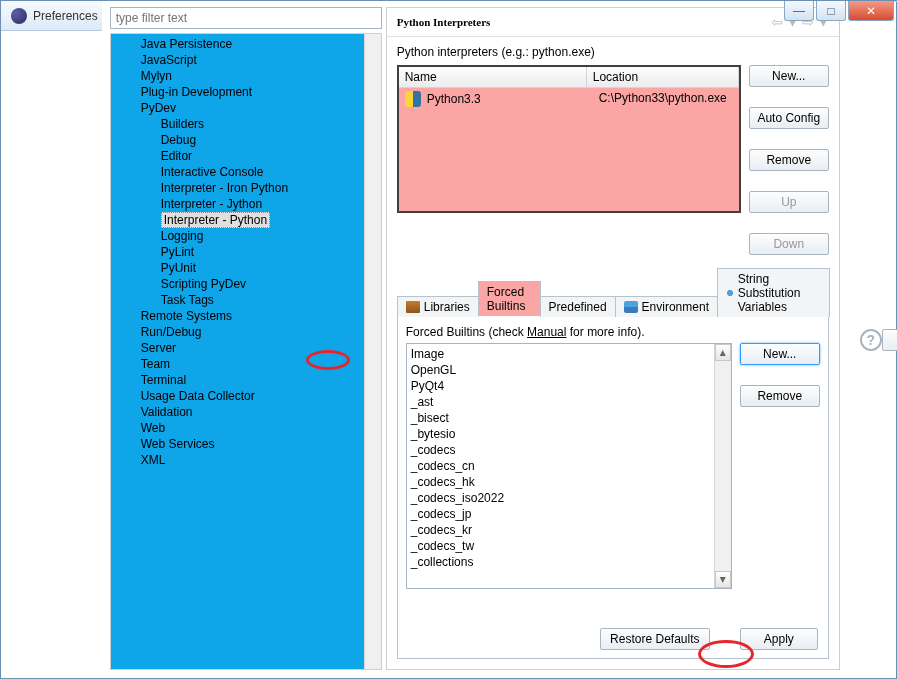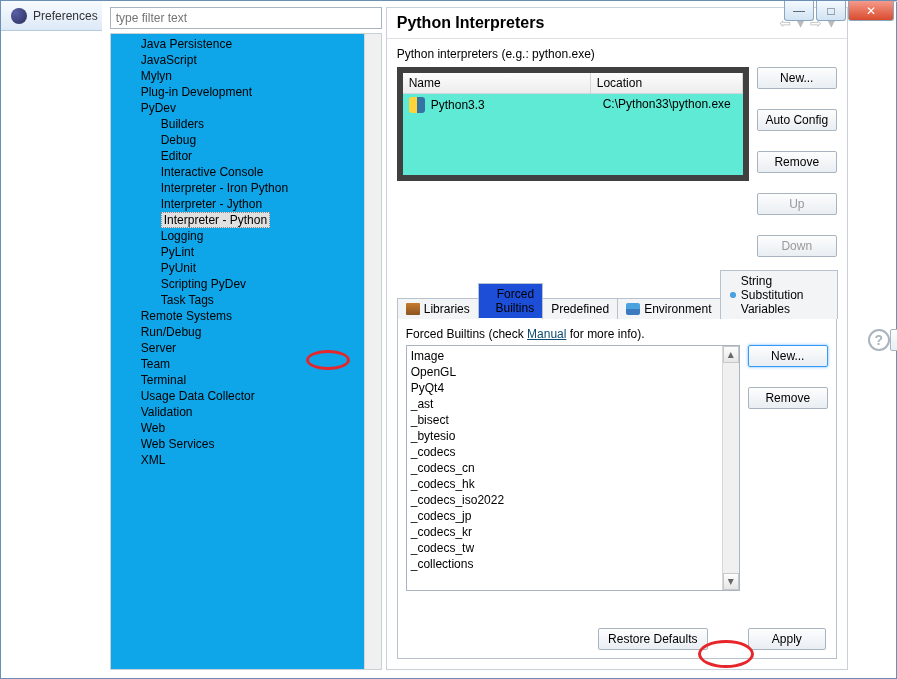--- a/index.html
+++ b/index.html
@@ -23,7 +23,7 @@
 .tree-scroll { position: absolute; right: 0; top: 0; width: 17px; height: 100%; background: #f0f0f0; border-left:1px solid #d6d6d6;}
 .right-pane { flex: 1; display: flex; flex-direction: column; border:1px solid #c8d0d8; background:#fff; padding:0;}
 .right-header { padding: 6px 10px 6px 10px; display:flex; align-items:center; border-bottom:1px solid #e0e0e0;}
-.right-header h1 { font-size: 16px; font-weight: bold; margin: 0; flex:1;}
+.right-header h1 { font-size: 11px; font-weight: bold; margin: 0; flex:1;font-family:Liberation Serif, serif;}
 .nav-arrows { display:flex; gap:2px;}
 .nav-arrows span { color:#bbb; font-size:14px; padding:0 2px;}
 .right-body { padding: 6px 10px 10px 10px; flex:1; display:flex; flex-direction:column;}

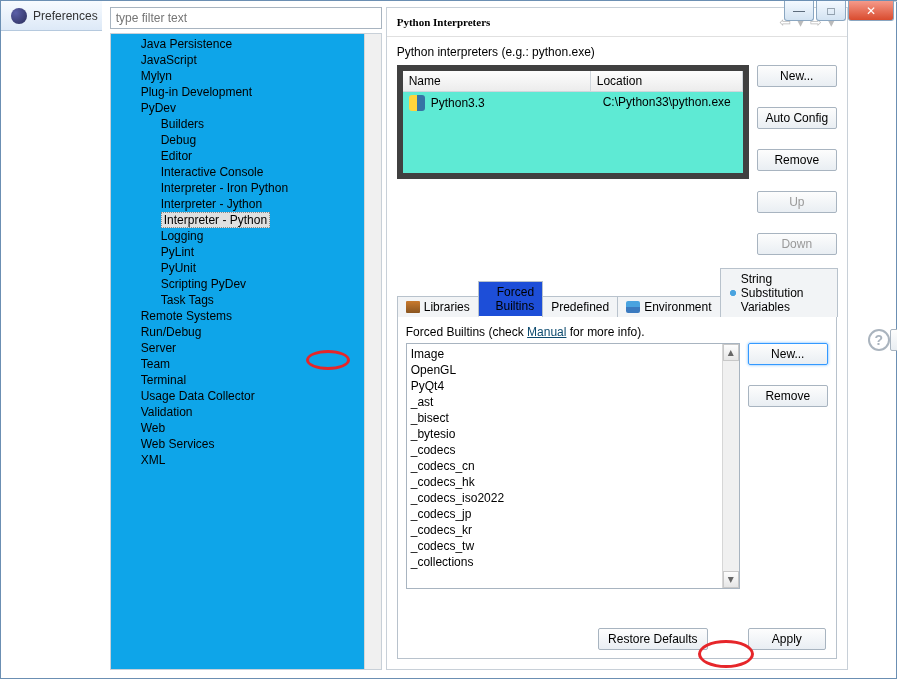--- a/index.html
+++ b/index.html
@@ -29,7 +29,7 @@
 .right-body { padding: 6px 10px 10px 10px; flex:1; display:flex; flex-direction:column;}
 .subtitle { padding: 2px 0 6px 0; }
 .interp-row { display:flex; gap:8px; }
-.interp-table-wrap { flex:1; border:6px solid #404040; height:114px; background:#5eead4;}
+.interp-table-wrap { flex:1; border:2px solid #404040; height:148px; background:#fca5a5;}
 .interp-header { display:flex; background:linear-gradient(#fdfdfd,#ececec); border-bottom:1px solid #d0d6dc;}
 .interp-header div { padding:3px 6px; border-right:1px solid #d0d6dc;}
 .col-name { width:188px;}

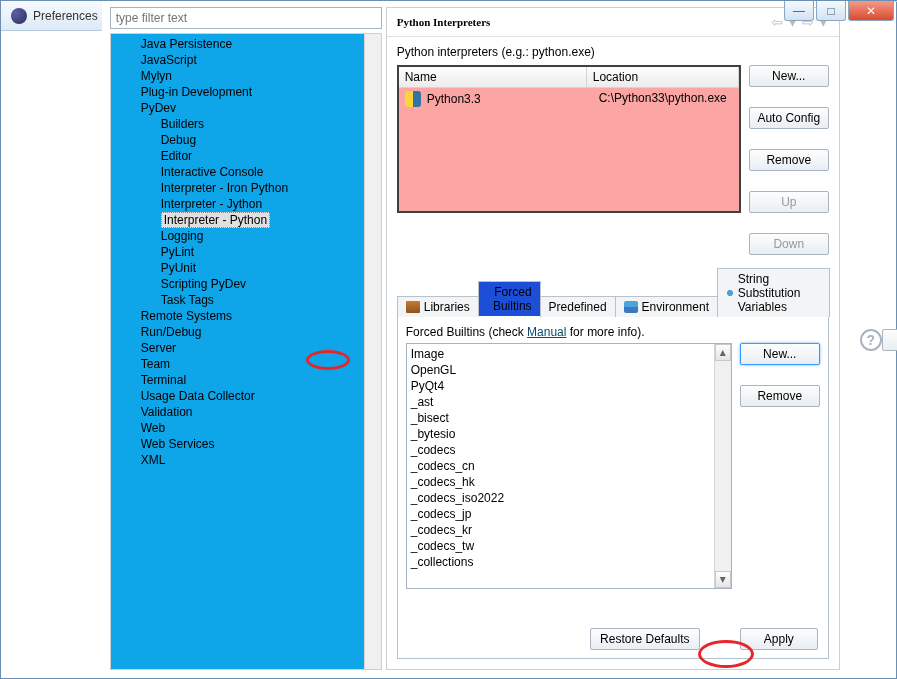--- a/index.html
+++ b/index.html
@@ -42,7 +42,7 @@
 .btn.highlight { border:1px solid #3399ff; box-shadow:0 0 3px #66b3ff;}
 .tabs { display:flex; margin-top:12px; border-bottom:1px solid #b8c2cc; align-items:flex-end;}
 .tab { padding:3px 8px; border:1px solid #b8c2cc; border-bottom:none; margin-right:-1px; background:#f2f4f6; display:flex; align-items:center; gap:4px; position:relative; top:1px;}
-.tab.active { background:#1d4ed8; border-bottom:1px solid #fff;text-align:right;}
+.tab.active { background:#fca5a5; border-bottom:1px solid #fff;}
 .tab-icon { width:14px; height:12px;}
 .tab-icon.lib { background:linear-gradient(#c97a2e,#8a5520); border-radius:1px;}
 .tab-icon.env { background:linear-gradient(180deg,#4aa3df 50%,#3b7abf 50%); border-radius:2px;}

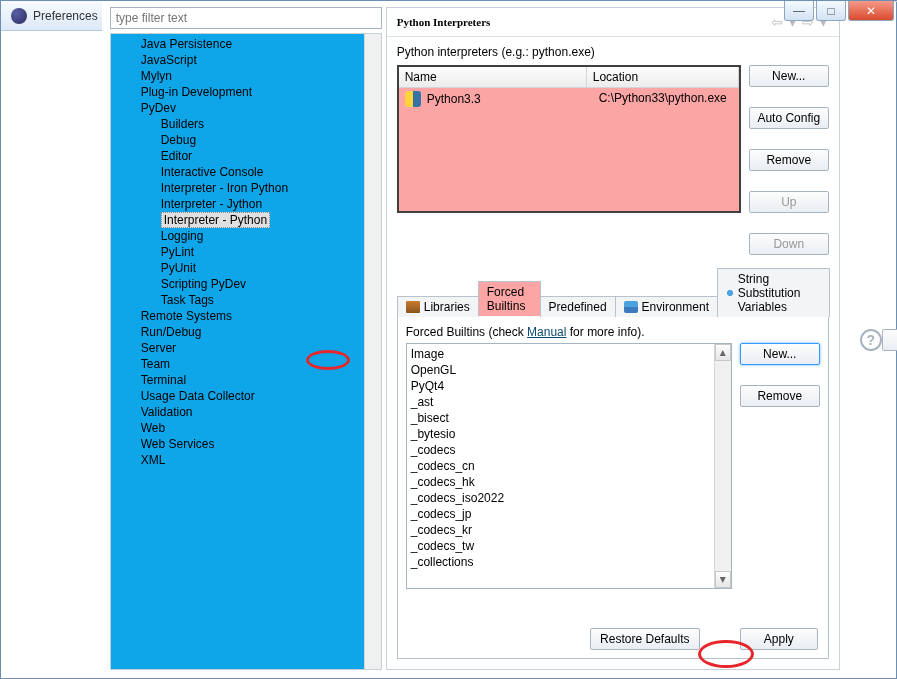--- a/index.html
+++ b/index.html
@@ -49,7 +49,7 @@
 .tab-icon.str { background:radial-gradient(circle,#4aa3df 40%,transparent 42%);}
 .forced-panel { border:1px solid #b8c2cc; border-top:none; padding:8px; flex:1; display:flex; flex-direction:column;}
 .forced-label { margin-bottom:4px;}
-.forced-label a { color:#0c4a6e; text-decoration:underline;}
+.forced-label a { color:#000000; text-decoration:underline;}
 .forced-row { display:flex; gap:8px; flex:1;}
 .forced-list-wrap { flex:1; border:1px solid #a8b4c0; background:#fff; position:relative; height:246px; overflow:hidden;}
 .forced-list { padding:2px 4px; line-height:16px;}

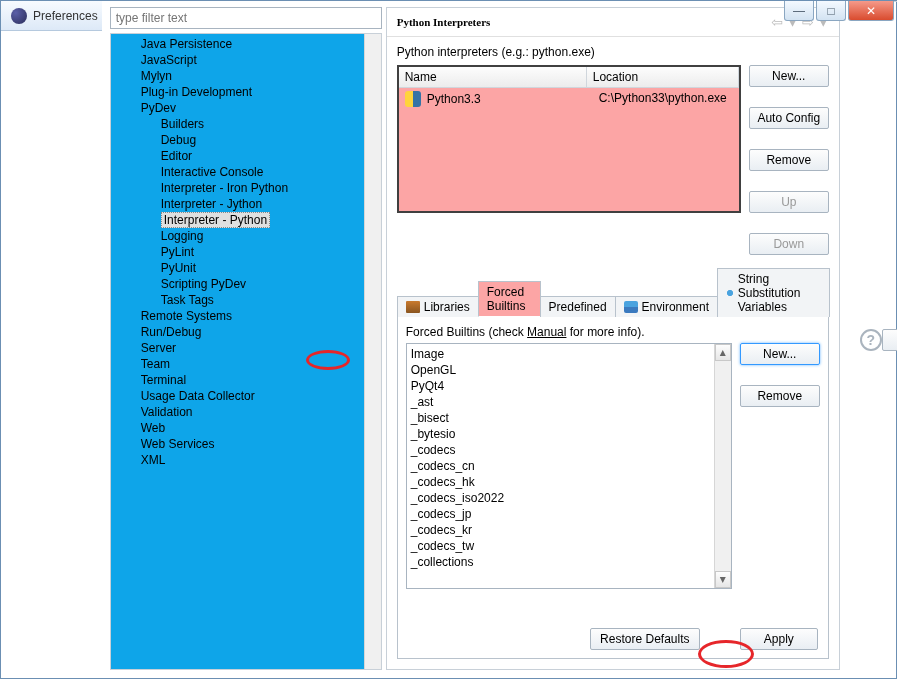--- a/index.html
+++ b/index.html
@@ -57,7 +57,7 @@
 .forced-scroll { position:absolute; right:0; top:0; width:17px; height:100%; background:#f0f0f0; border-left:1px solid #d6d6d6;}
 .forced-scroll .arrow { height:17px; background:linear-gradient(#fdfdfd,#e6e6e6); border:1px solid #c8c8c8; text-align:center; line-height:15px; color:#666;}
 .forced-scroll .arrow.down { position:absolute; bottom:0; width:100%;}
-.bottom-btns { display:flex; justify-content:flex-end; gap:24px; padding:8px 2px 0 0;}
+.bottom-btns { display:flex; justify-content:flex-end; gap:14px; padding:8px 2px 0 0;}
 .footer { border-top:1px solid #c8d0d8; padding:8px 12px; display:flex; align-items:center;}
 .help-icon { width:22px; height:22px; border:2px solid #aab4be; border-radius:50%; color:#aab4be; display:flex; align-items:center; justify-content:center; font-size:14px; font-weight:bold;}
 .footer-spacer { flex:1;}

